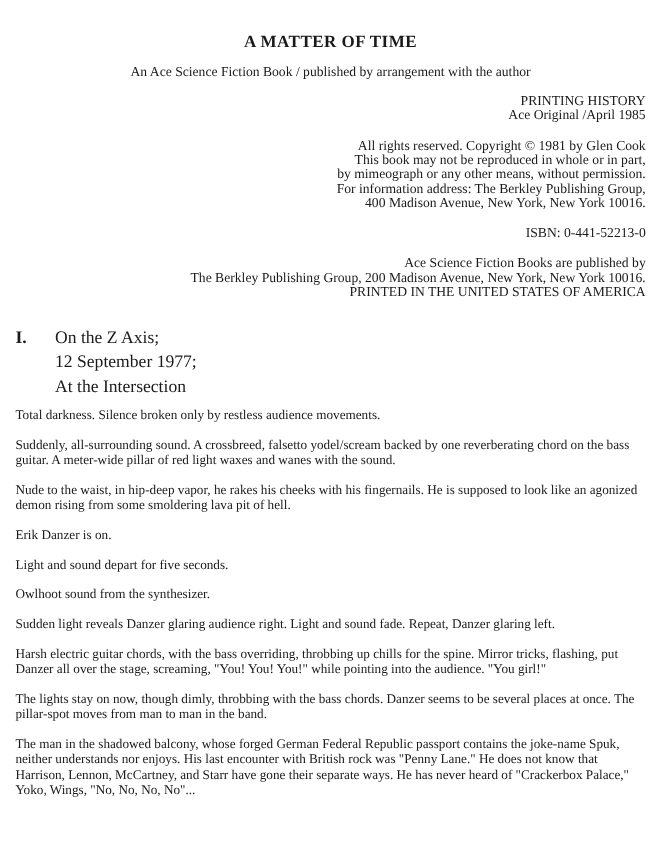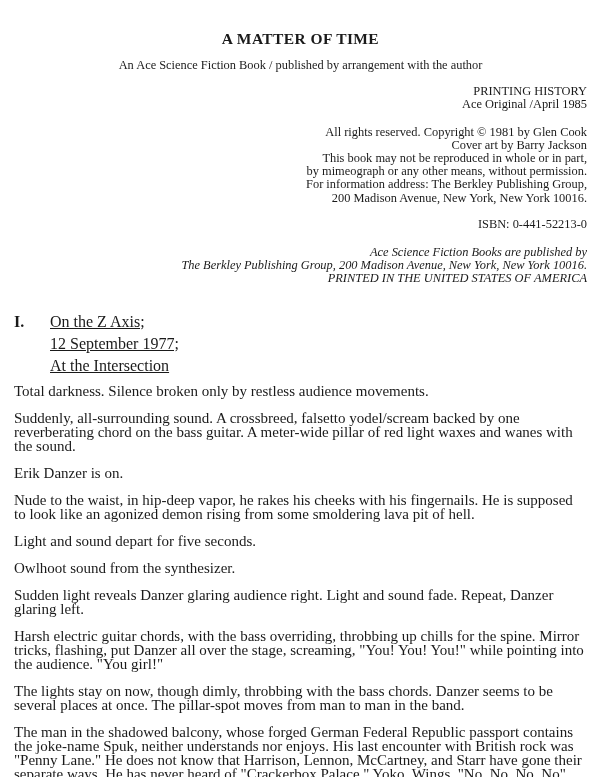--- a/index.html
+++ b/index.html
@@ -85,7 +85,6 @@
 
     <div class="block block-copyright">
       <div class="front-line">All rights reserved. Copyright © 1981 by Glen Cook</div>
-      <div class="front-line">Cover art by Barry Jackson</div>
       <div class="front-line">This book may not be reproduced in whole or in part,</div>
       <div class="front-line">by mimeograph or any other means, without permission.</div>
       <div class="front-line">For information address: The Berkley Publishing Group,</div>

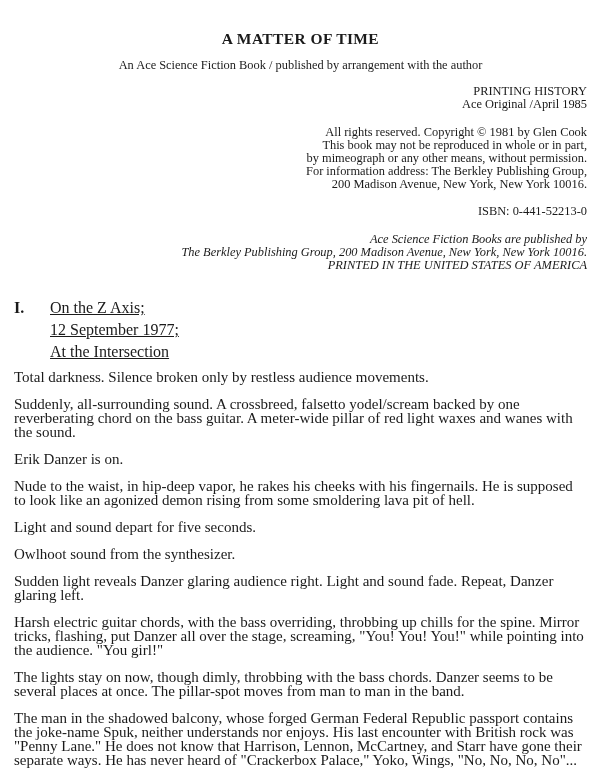--- a/index.html
+++ b/index.html
@@ -88,7 +88,7 @@
       <div class="front-line">This book may not be reproduced in whole or in part,</div>
       <div class="front-line">by mimeograph or any other means, without permission.</div>
       <div class="front-line">For information address: The Berkley Publishing Group,</div>
-      <div class="front-line">200 Madison Avenue, New York, New York 10016.</div>
+      <div class="front-line">400 Madison Avenue, New York, New York 10016.</div>
     </div>
 
     <div class="block block-isbn">ISBN: 0-441-52213-0</div>

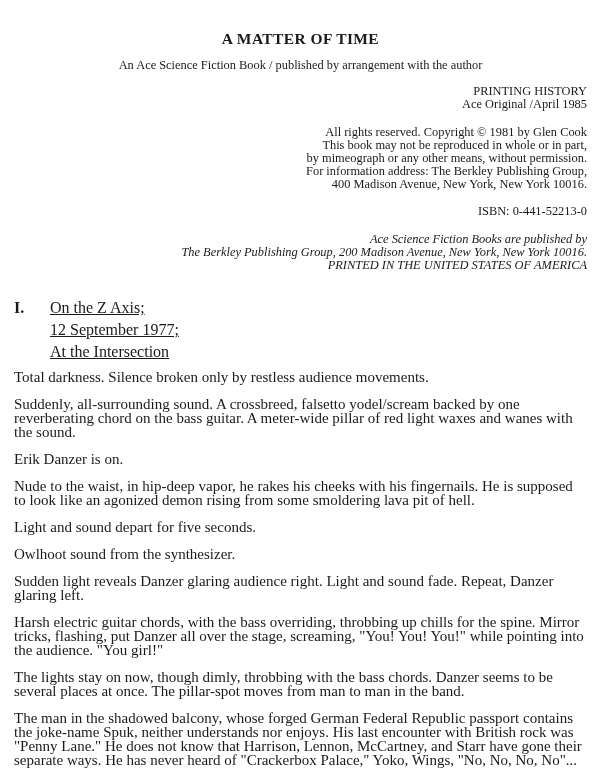--- a/index.html
+++ b/index.html
@@ -39,7 +39,7 @@
   .block-printing { margin-bottom: 14px; }
   .block-copyright { margin-bottom: 13px; }
   .block-isbn { margin-bottom: 15px; }
-  .block-publisher { margin-bottom: 0; font-style: italic; }
+  .block-publisher { margin-bottom: 0; }
   
   .chapter-head {
     display: flex;

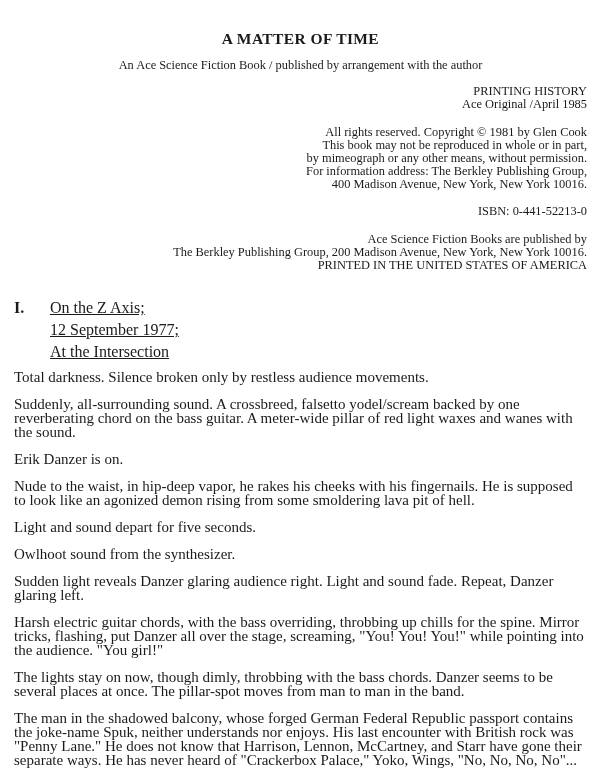--- a/index.html
+++ b/index.html
@@ -56,7 +56,6 @@
   .chapter-lines {
     font-size: 16px;
     line-height: 22px;
-    text-decoration: underline;
   }
   .chapter-line { margin: 0; }
   

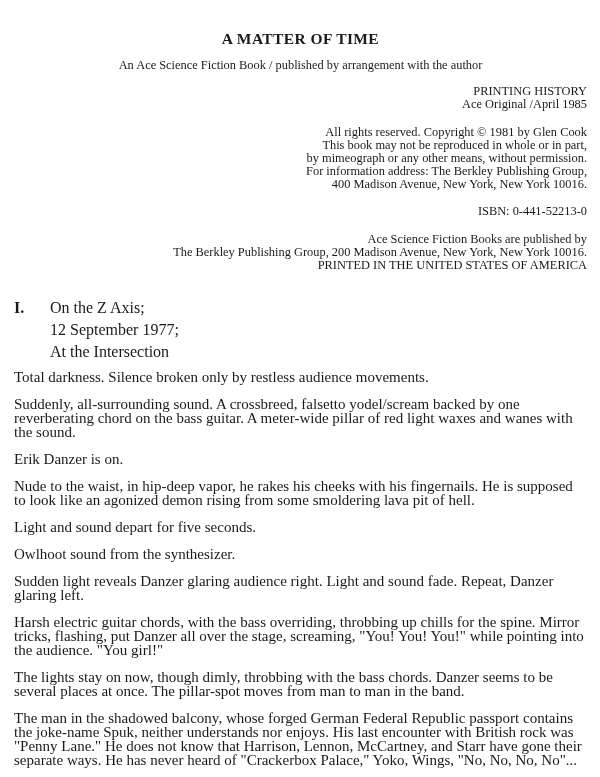--- a/index.html
+++ b/index.html
@@ -60,7 +60,7 @@
   .chapter-line { margin: 0; }
   
   .body-text {
-    font-size: 15px;
+    font-size: 12px;
     line-height: 14px;
   }
   .body-text p {

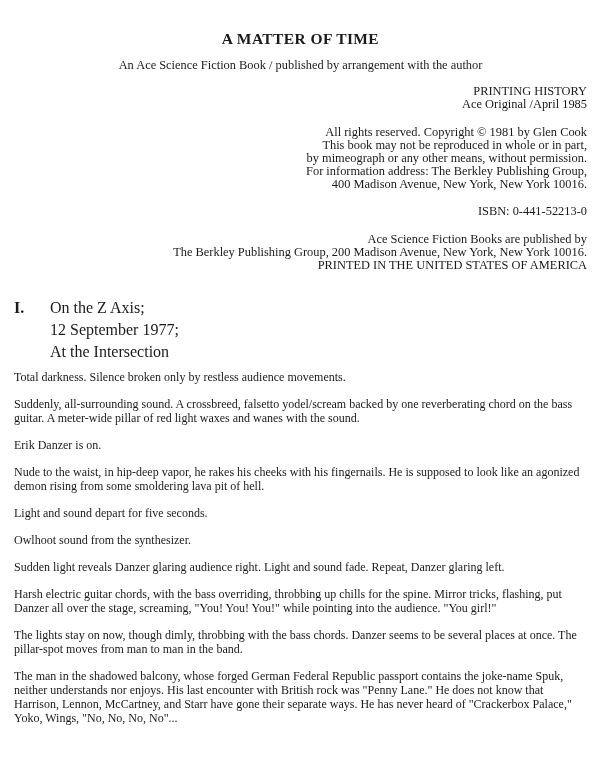--- a/index.html
+++ b/index.html
@@ -111,8 +111,8 @@
   <div class="body-text">
     <p>Total darkness. Silence broken only by restless audience movements.</p>
     <p>Suddenly, all-surrounding sound. A crossbreed, falsetto yodel/scream backed by one reverberating chord on the bass guitar. A meter-wide pillar of red light waxes and wanes with the sound.</p>
+    <p>Nude to the waist, in hip-deep vapor, he rakes his cheeks with his fingernails. He is supposed to look like an agonized demon rising from some smoldering lava pit of hell.</p>
     <p>Erik Danzer is on.</p>
-    <p>Nude to the waist, in hip-deep vapor, he rakes his cheeks with his fingernails. He is supposed to look like an agonized demon rising from some smoldering lava pit of hell.</p>
     <p>Light and sound depart for five seconds.</p>
     <p>Owlhoot sound from the synthesizer.</p>
     <p>Sudden light reveals Danzer glaring audience right. Light and sound fade. Repeat, Danzer glaring left.</p>

